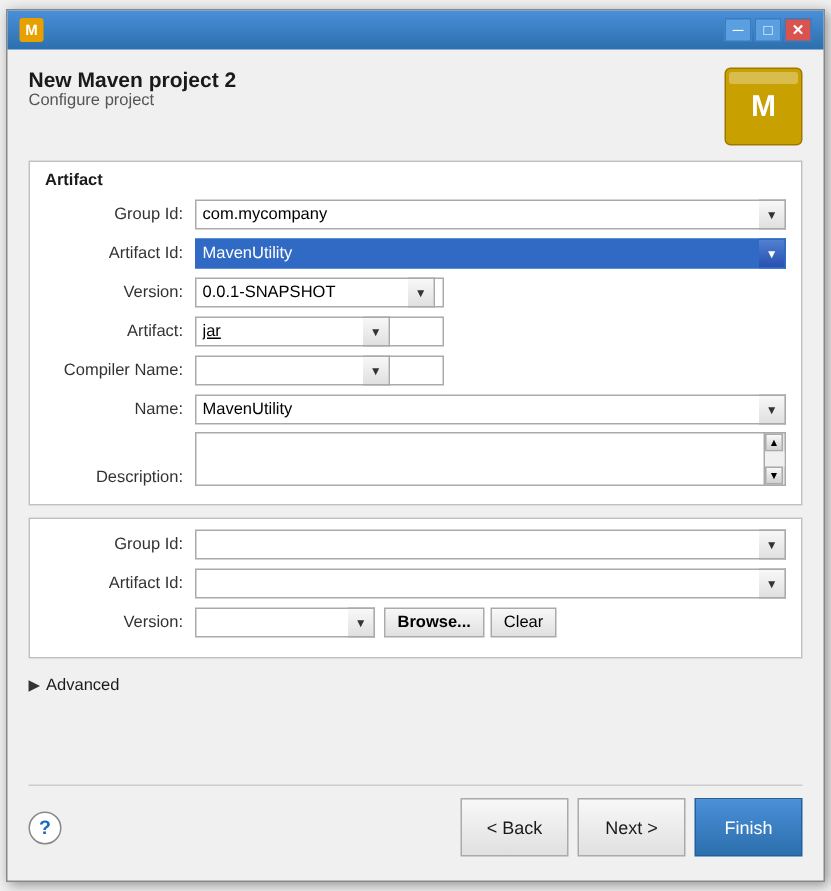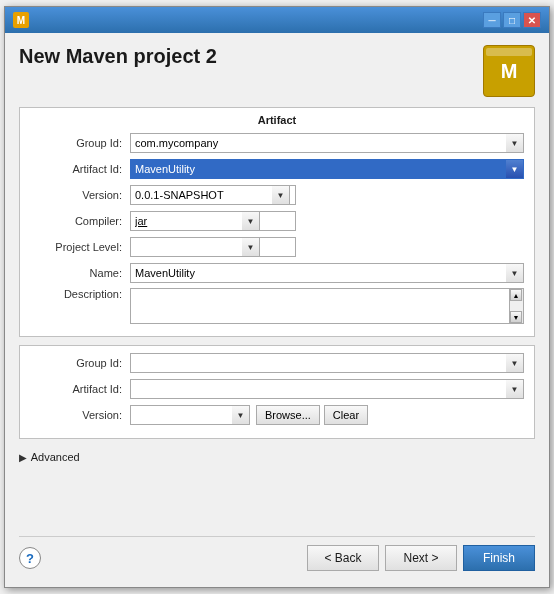--- a/index.html
+++ b/index.html
@@ -78,7 +78,7 @@
     }
     .page-header-text { flex: 1; }
     .page-title {
-      font-size: 20px;
+      font-size: 14px;
       font-weight: bold;
       color: #1a1a1a;
     }

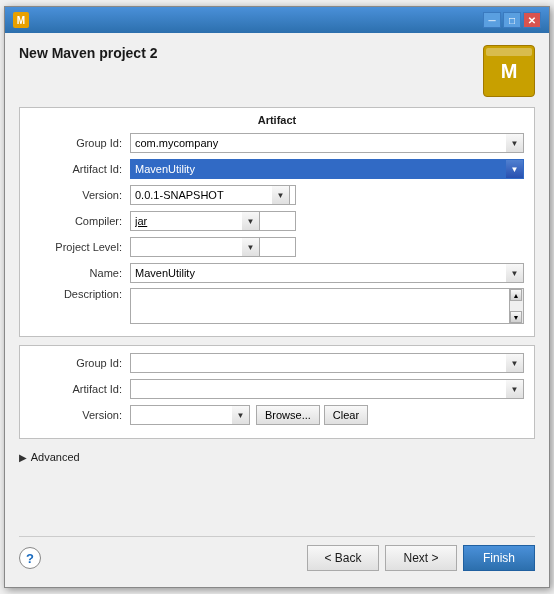--- a/index.html
+++ b/index.html
@@ -302,6 +302,7 @@
     <div class="page-header">
       <div class="page-header-text">
         <div class="page-title">New Maven project 2</div>
+        <div class="page-subtitle">Configure project</div>
       </div>
       <div class="maven-logo">
         <span style="font-size:20px;font-weight:bold;">M</span>

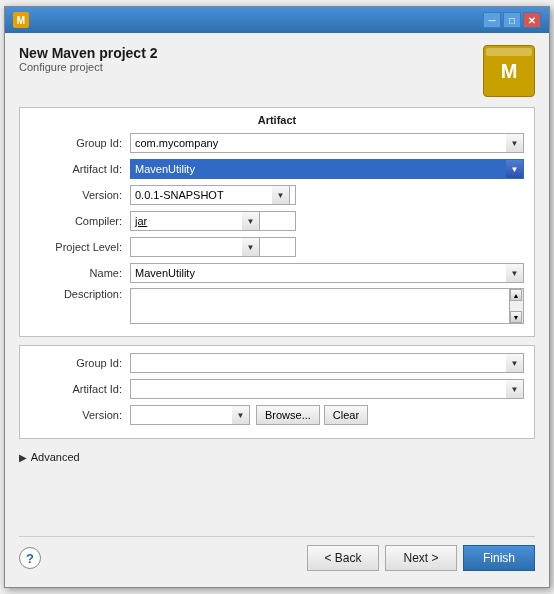--- a/index.html
+++ b/index.html
@@ -121,7 +121,6 @@
       font-size: 11px;
       margin-bottom: 6px;
       color: #1a1a1a;
-      text-align: center;
     }
     .form-row {
       display: flex;

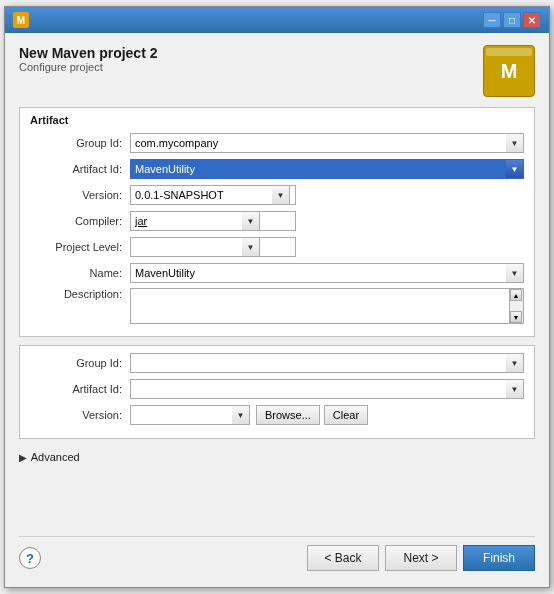--- a/index.html
+++ b/index.html
@@ -336,7 +336,7 @@
       </div>
 
       <div class="form-row">
-        <span class="form-label">Compiler:</span>
+        <span class="form-label">Artifact:</span>
         <div class="dropdown-wrapper" style="max-width:130px;text-decoration:underline;">
           <input class="dropdown-input" type="text" value="jar" style="">
           <div class="dropdown-arrow">▼</div>

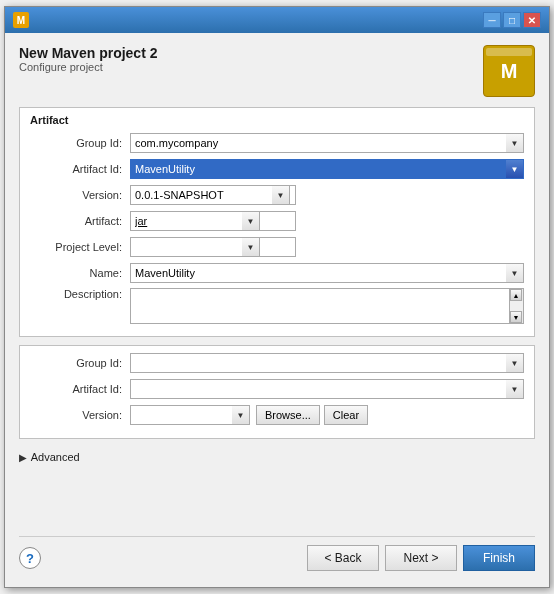--- a/index.html
+++ b/index.html
@@ -344,7 +344,7 @@
       </div>
 
       <div class="form-row">
-        <span class="form-label">Project Level:</span>
+        <span class="form-label">Compiler Name:</span>
         <div class="dropdown-wrapper" style="max-width:130px;">
           <input class="dropdown-input" type="text" value="" style="">
           <div class="dropdown-arrow">▼</div>

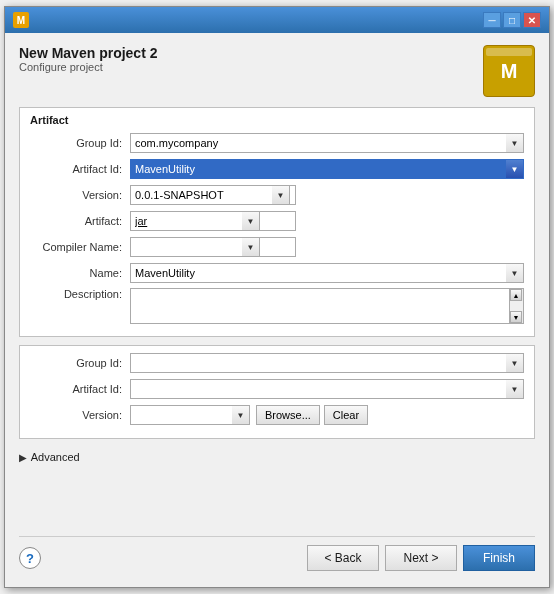--- a/index.html
+++ b/index.html
@@ -359,7 +359,7 @@
         </div>
       </div>
 
-      <div class="form-row" style="align-items:flex-start;">
+      <div class="form-row" style="align-items:flex-end;">
         <span class="form-label">Description:</span>
         <div class="scrollbar-area">
           <textarea class="description-field" style=""></textarea>

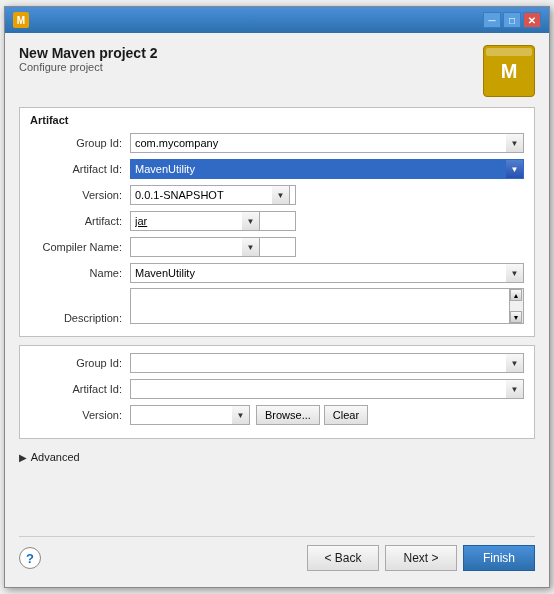--- a/index.html
+++ b/index.html
@@ -269,6 +269,7 @@
       padding: 0 8px;
       margin-left: 6px;
       white-space: nowrap;
+      font-weight: bold;
     }
     .clear-btn {
       height: 20px;

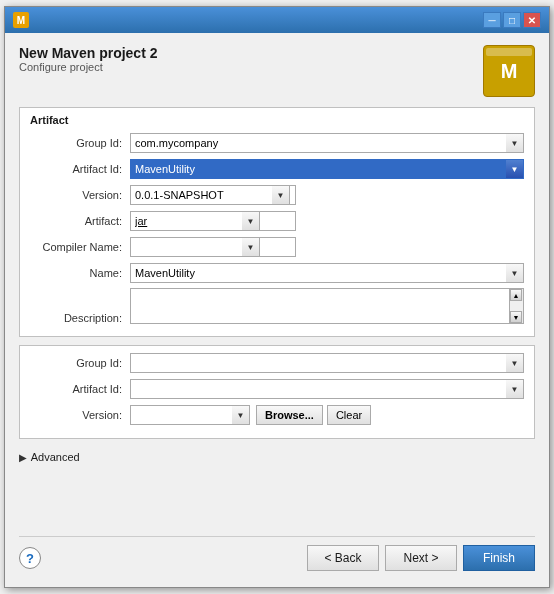--- a/index.html
+++ b/index.html
@@ -239,7 +239,7 @@
       cursor: pointer;
     }
     .btn {
-      height: 26px;
+      height: 39px;
       min-width: 72px;
       border: 1px solid #aaa;
       background: linear-gradient(to bottom, #f8f8f8, #e0e0e0);

